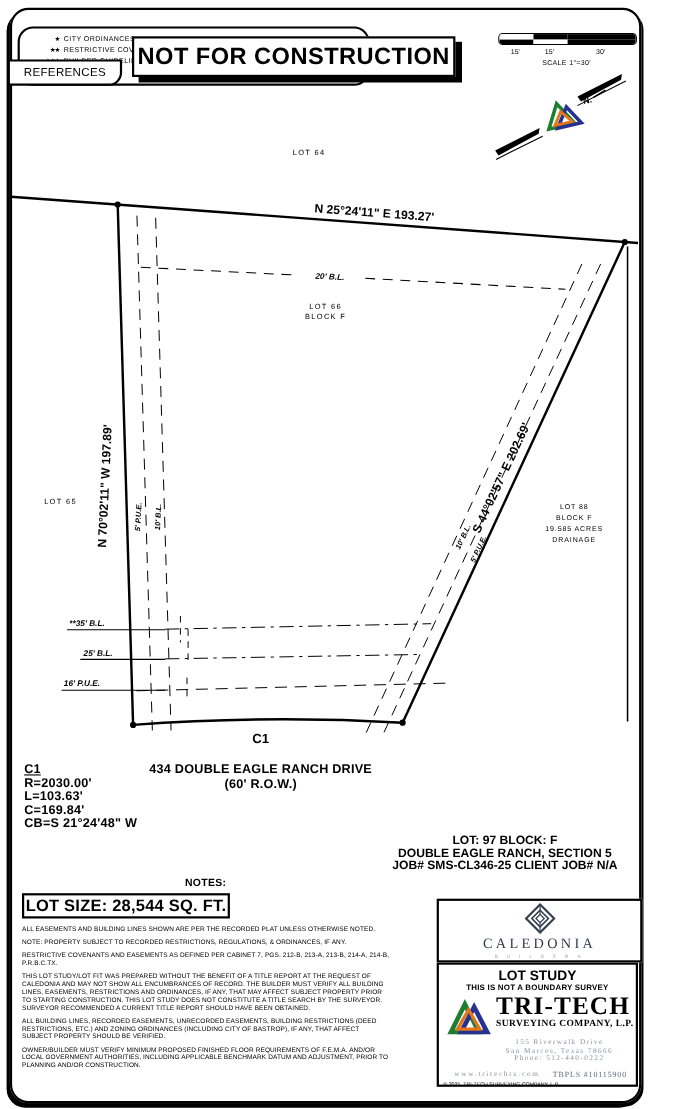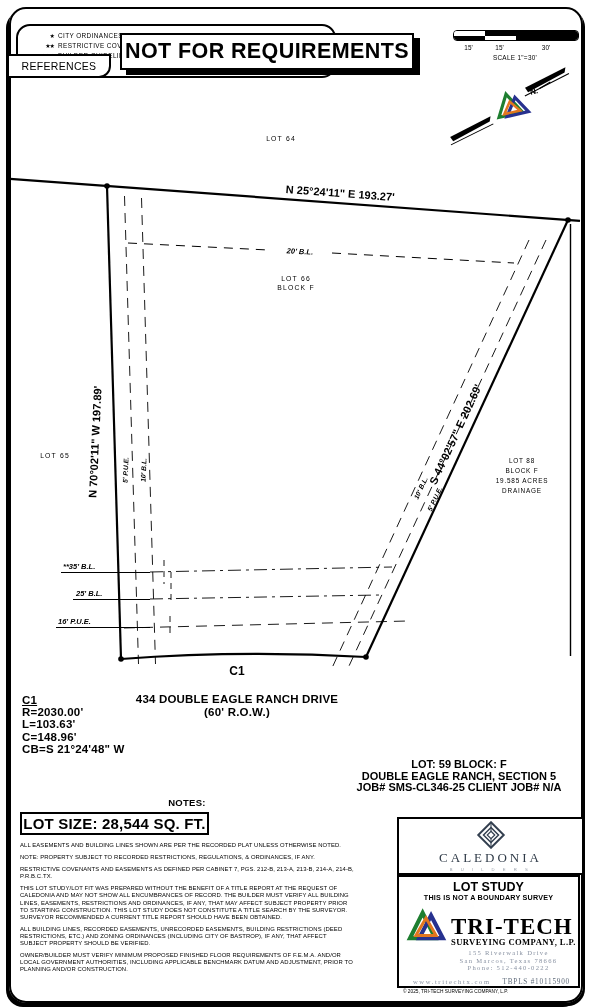--- a/index.html
+++ b/index.html
@@ -159,7 +159,7 @@
   </div>
   <div id="ref-tab" class="abs">REFERENCES</div>
 
-  <div id="banner" class="abs">NOT FOR REQUIREMENTS</div>
+  <div id="banner" class="abs">NOT FOR CONSTRUCTION</div>
 
   <div id="scalebar" class="abs">
     <div class="sb-bar">

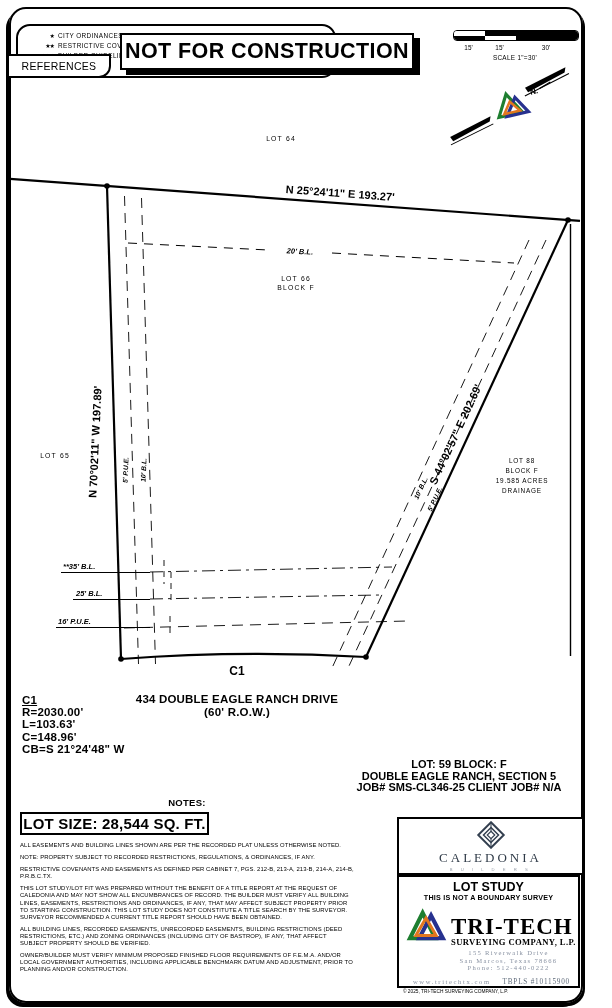--- a/index.html
+++ b/index.html
@@ -186,7 +186,7 @@
     <div id="curve-name">C1</div>
     <div>R=2030.00'</div>
     <div>L=103.63'</div>
-    <div>C=148.96'</div>
+    <div>C=169.84'</div>
     <div>CB=S 21°24'48" W</div>
   </div>
 

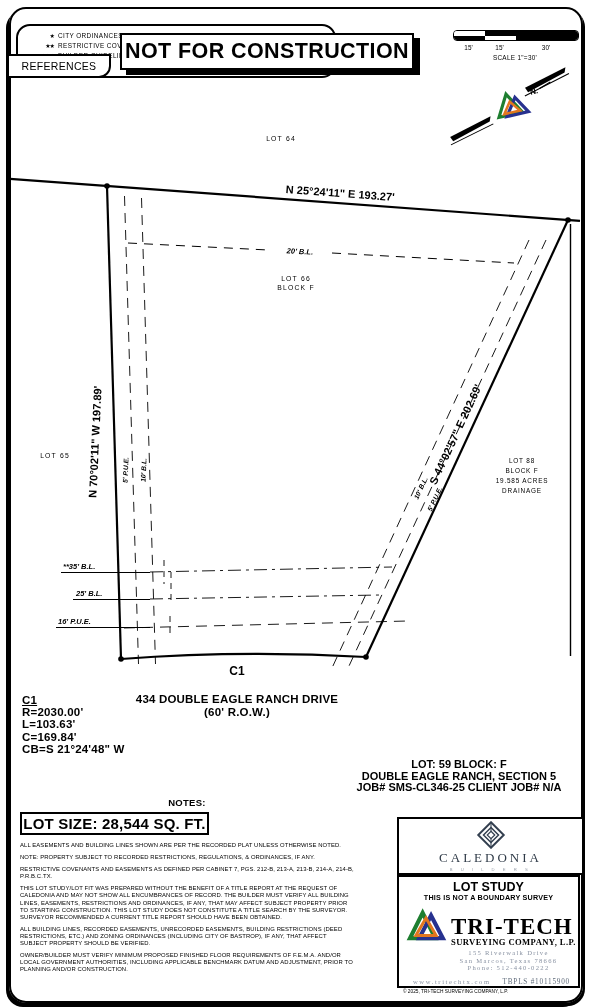--- a/index.html
+++ b/index.html
@@ -191,7 +191,7 @@
   </div>
 
   <div id="job-block" class="abs">
-    <div>LOT: 59   BLOCK: F</div>
+    <div>LOT: 97   BLOCK: F</div>
     <div>DOUBLE EAGLE RANCH, SECTION 5</div>
     <div>JOB# SMS-CL346-25 CLIENT JOB# N/A</div>
   </div>

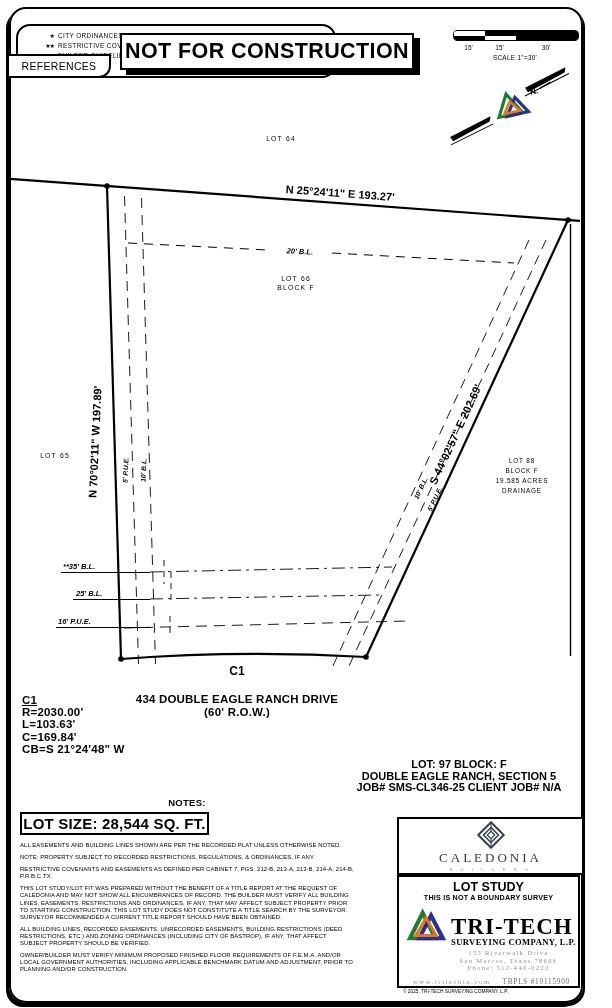--- a/index.html
+++ b/index.html
@@ -49,7 +49,7 @@
   #tt-subtitle{text-align:center;font-size:7.2px;font-weight:800;letter-spacing:.2px;}
   #tt-logo-row{display:flex;align-items:flex-start;padding-left:6px;margin-top:2px;}
   #tt-name-wrap{margin-left:4px;}
-  #tt-name{font-family:"Liberation Serif",serif;font-weight:900;font-size:23px;line-height:21px;letter-spacing:1px;color:#000;margin-top:12px;}
+  #tt-name{font-family:"Liberation Serif",serif;font-weight:900;font-size:23px;line-height:21px;letter-spacing:1px;color:#000;}
   #tt-company{font-family:"Liberation Serif",serif;font-weight:800;font-size:8.6px;letter-spacing:.4px;margin-top:0px;}
   #tt-address{font-family:"Liberation Serif",serif;font-size:6.6px;line-height:7.6px;letter-spacing:1.3px;color:#8a93a3;text-align:center;margin-left:40px;margin-top:2px;}
   #tt-bottom{display:flex;justify-content:space-between;padding:0 8px 0 14px;margin-top:6px;}

